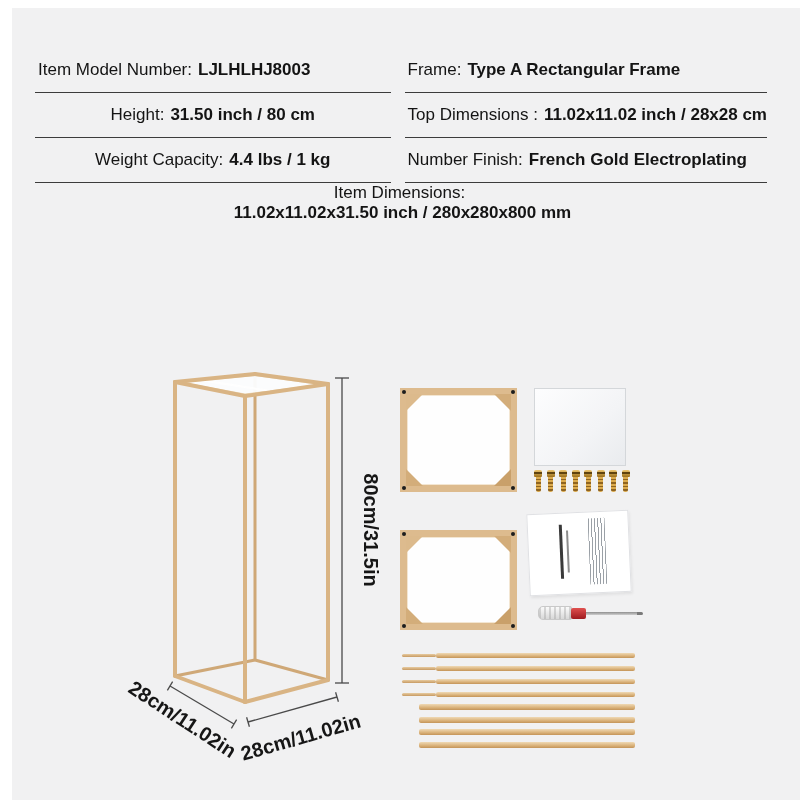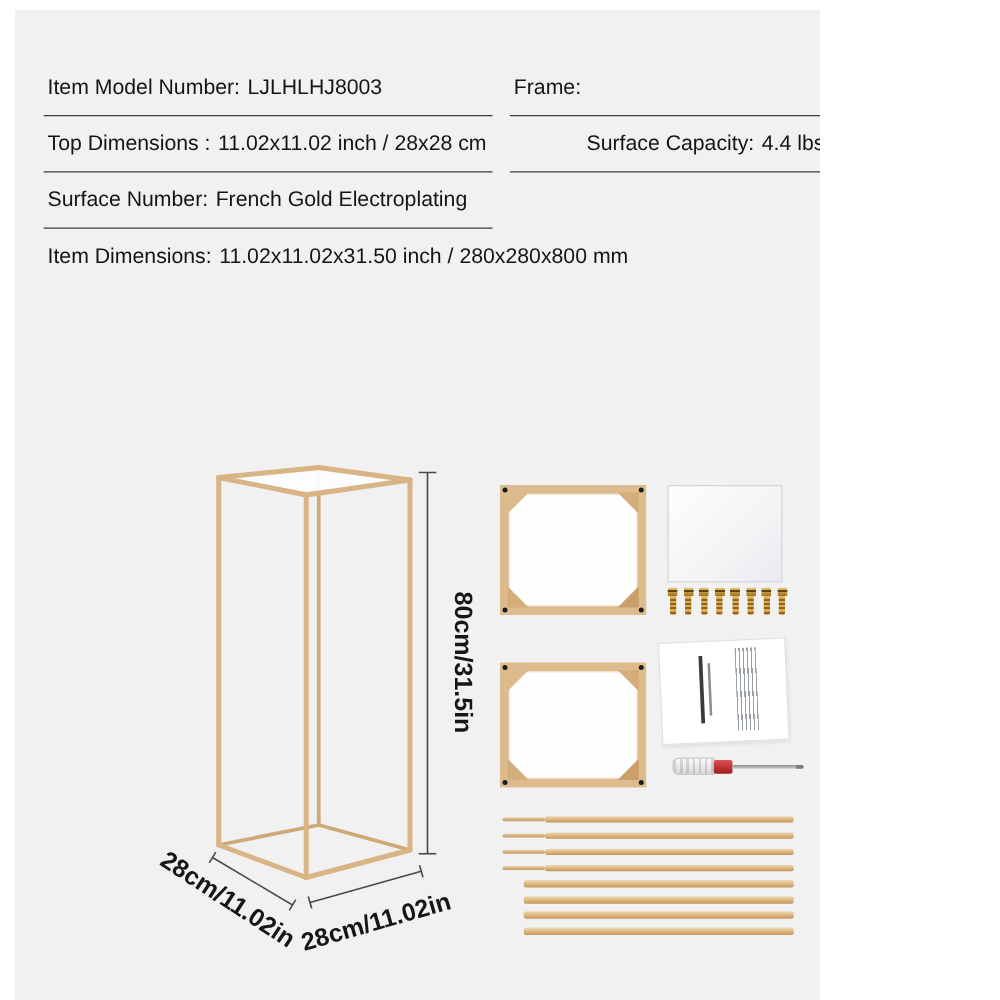--- a/index.html
+++ b/index.html
@@ -4,7 +4,7 @@
 <style>
   html,body{margin:0;padding:0;}
   body{font-family:"Liberation Sans","DejaVu Sans",sans-serif;background:#fff;}
-  .canvas{position:relative;width:656px;height:800px;background:#f1f1f2;overflow:hidden;}
+  .canvas{position:relative;width:800px;height:800px;background:#f1f1f2;overflow:hidden;}
   .margin-top{position:absolute;left:0;top:0;width:800px;height:8px;background:#fff;}
   .margin-left{position:absolute;left:0;top:0;width:12px;height:800px;background:#fff;}
 

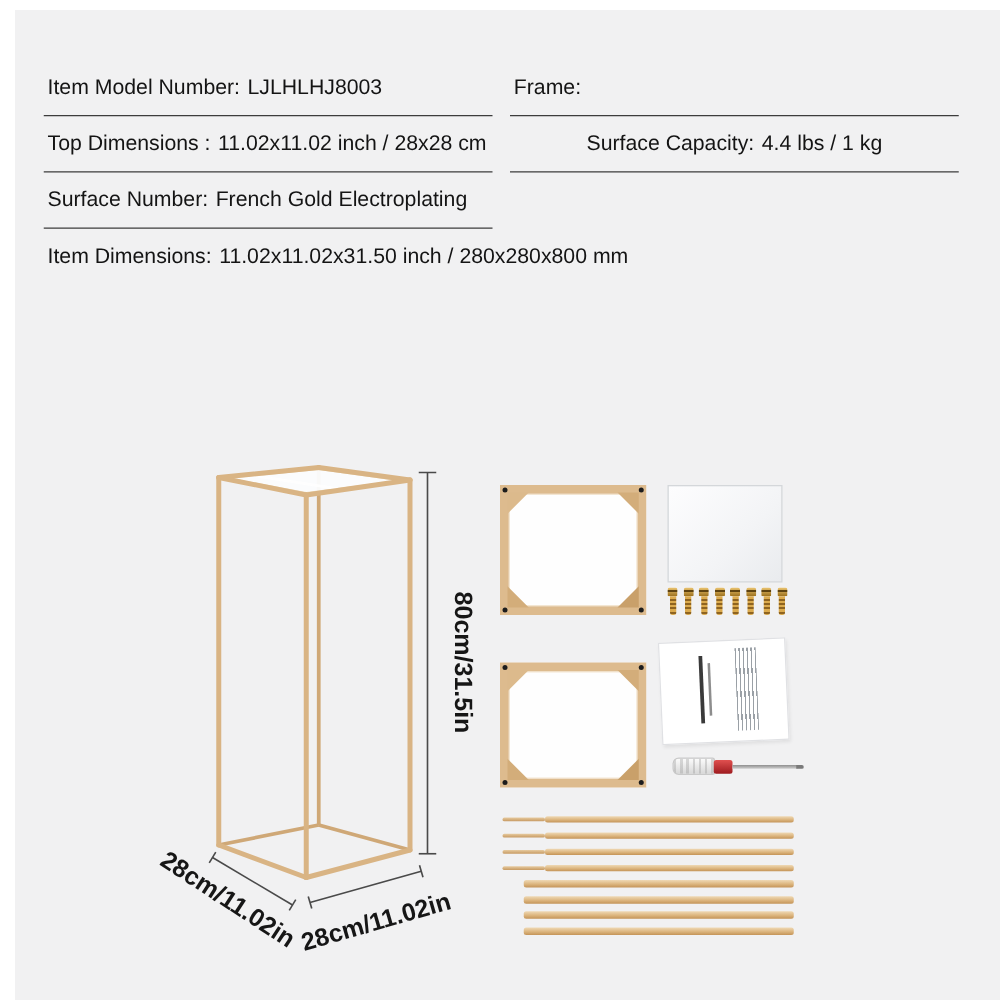--- a/index.html
+++ b/index.html
@@ -17,7 +17,7 @@
   .cell.left{padding-left:3px;}
   .cell.full{grid-column:1 / -1;border-bottom:none;padding-left:3px;}
   .lbl{font-weight:400;margin-right:6px;}
-  .val{font-weight:400;}
+  .val{font-weight:700;}
 
   
   .stand-svg{position:absolute;left:120px;top:358px;}

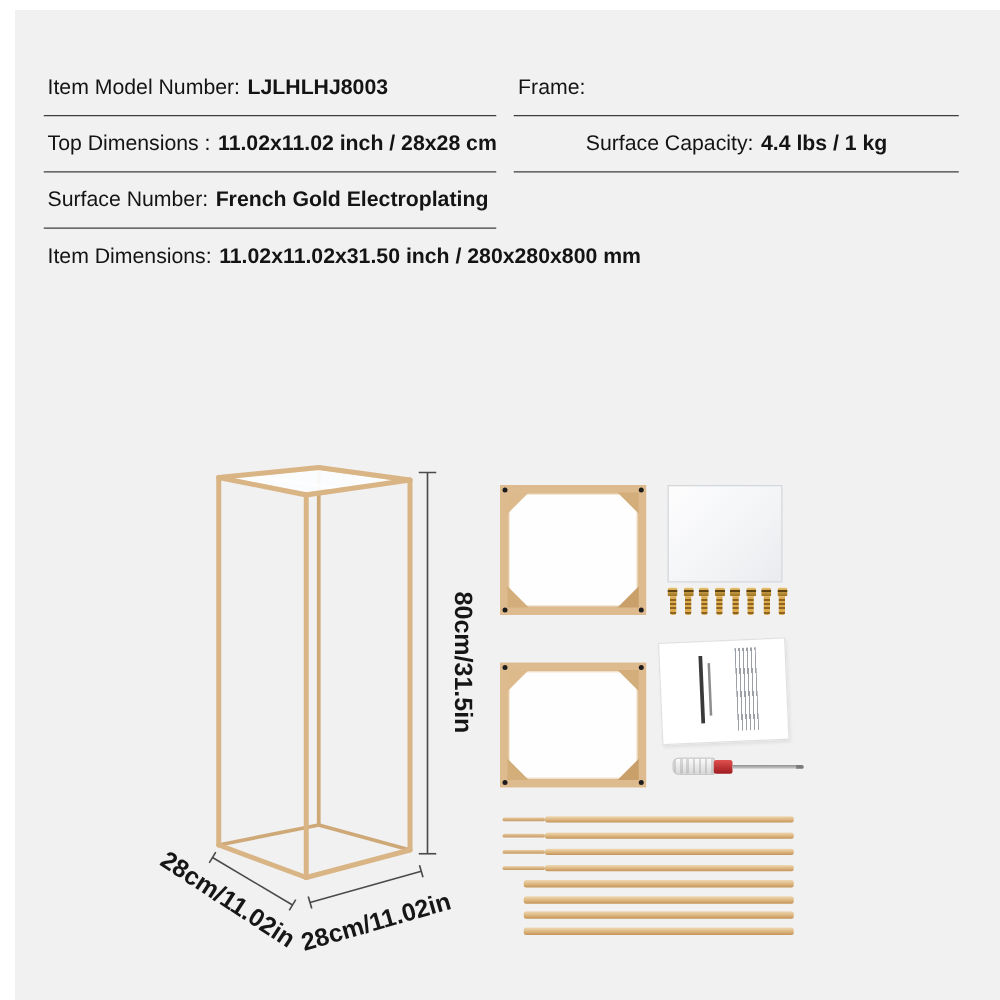--- a/index.html
+++ b/index.html
@@ -96,6 +96,7 @@
 
     <div class="cell left">
       <span class="lbl">Frame:</span>
+      <span class="val">Type A Rectangular Frame</span>
     </div>
 
     <div class="cell left">

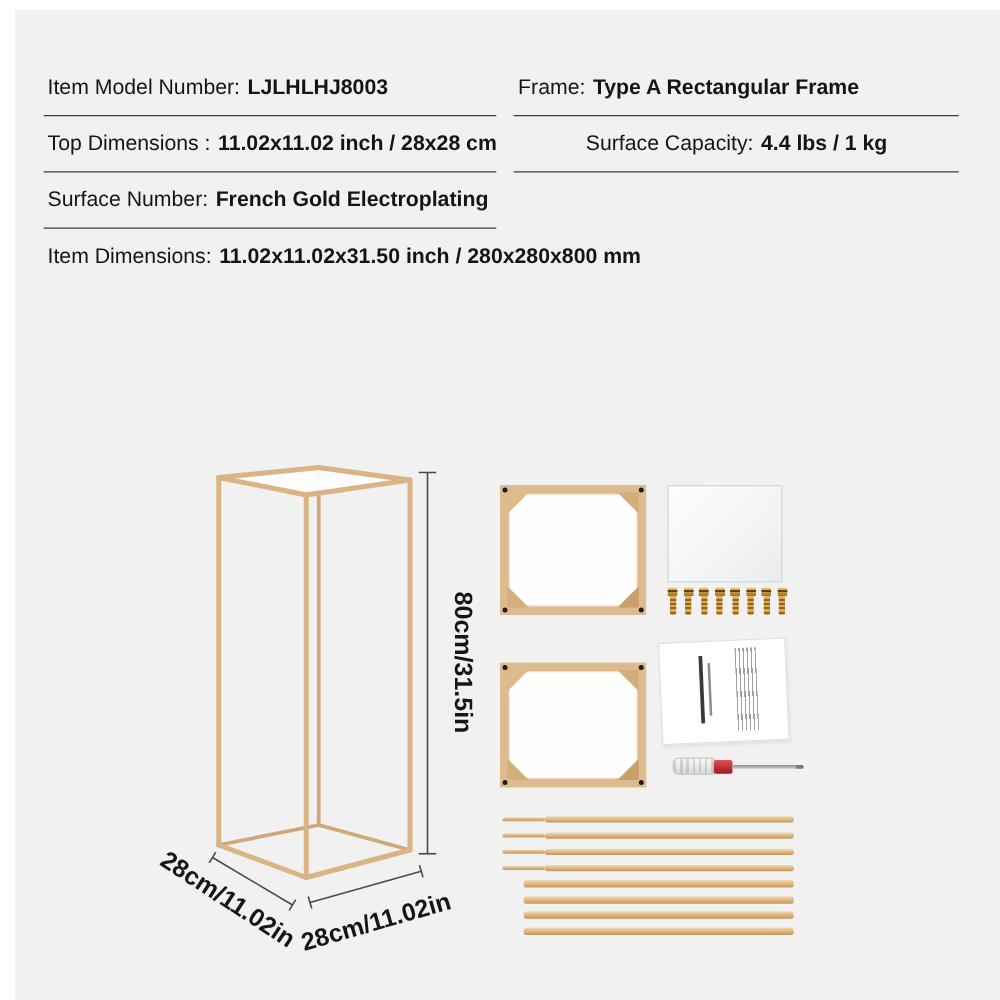--- a/index.html
+++ b/index.html
@@ -98,6 +98,10 @@
       <span class="lbl">Frame:</span>
       <span class="val">Type A Rectangular Frame</span>
     </div>
+    <div class="cell right">
+      <span class="lbl">Height:</span>
+      <span class="val">31.50 inch / 80 cm</span>
+    </div>
 
     <div class="cell left">
       <span class="lbl">Top Dimensions :</span>

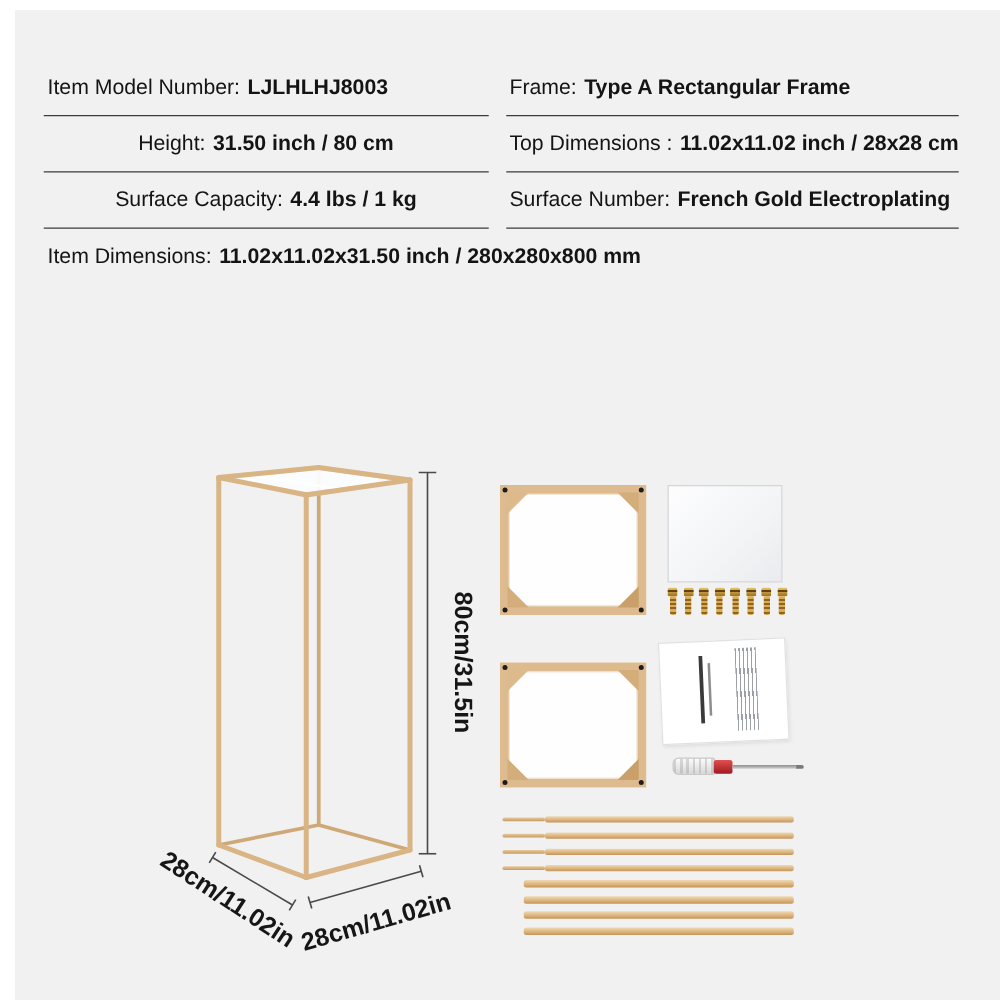--- a/index.html
+++ b/index.html
@@ -108,7 +108,7 @@
       <span class="val">11.02x11.02 inch / 28x28 cm</span>
     </div>
     <div class="cell right">
-      <span class="lbl">Surface Capacity:</span>
+      <span class="lbl">Weight Capacity:</span>
       <span class="val">4.4 lbs / 1 kg</span>
     </div>
 

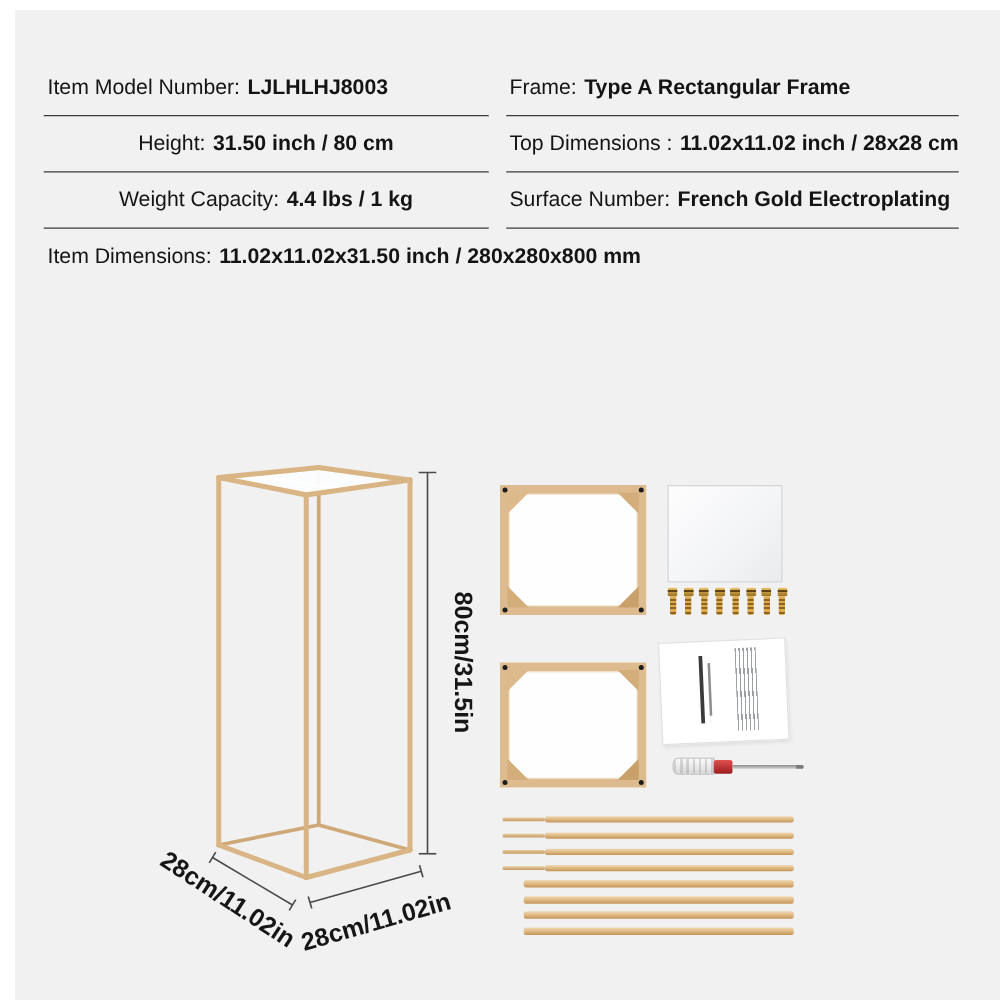--- a/index.html
+++ b/index.html
@@ -114,7 +114,7 @@
 
 
     <div class="cell left">
-      <span class="lbl">Surface Number:</span>
+      <span class="lbl">Number Finish:</span>
       <span class="val">French Gold Electroplating</span>
     </div>
 

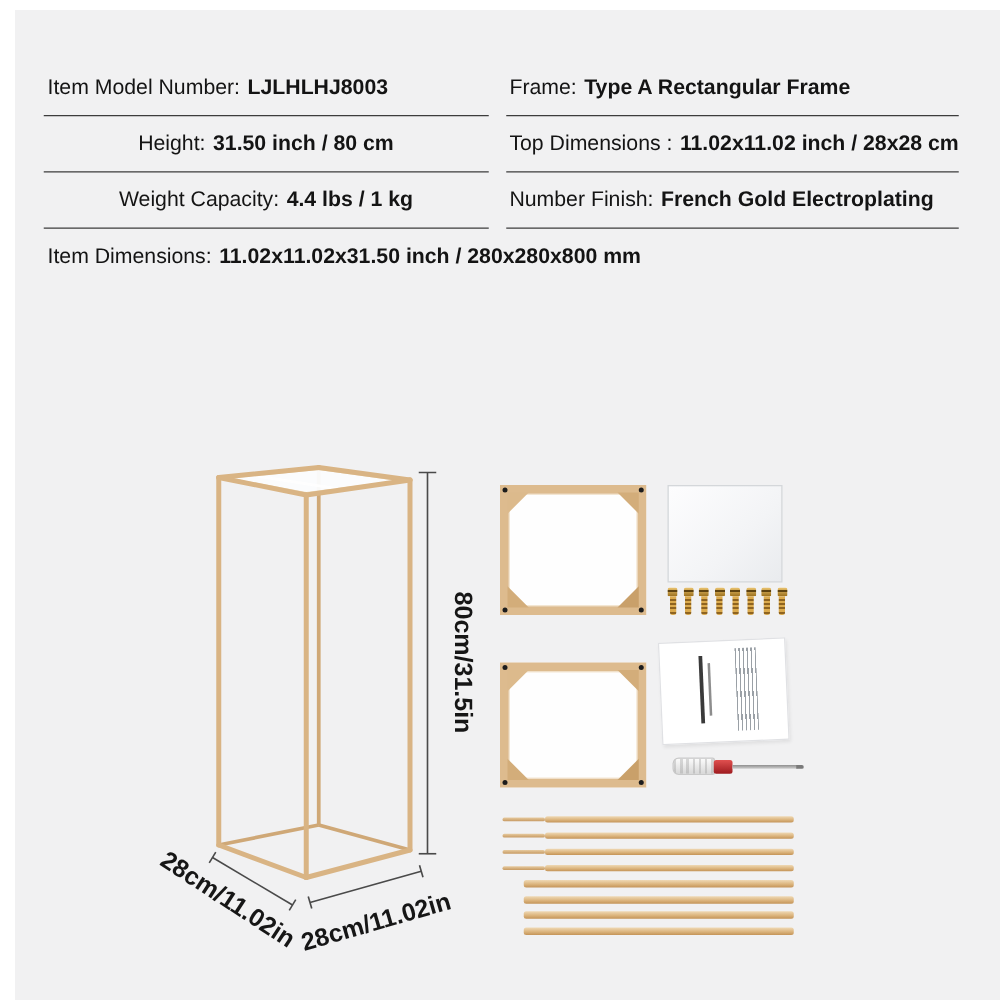--- a/index.html
+++ b/index.html
@@ -15,7 +15,7 @@
     white-space:nowrap;overflow:visible;}
   .cell.right{justify-content:center;}
   .cell.left{padding-left:3px;}
-  .cell.full{grid-column:1 / -1;border-bottom:none;padding-left:3px;}
+  .cell.full{grid-column:1 / -1;border-bottom:none;padding-left:3px;flex-direction:column;}
   .lbl{font-weight:400;margin-right:6px;}
   .val{font-weight:700;}
 

